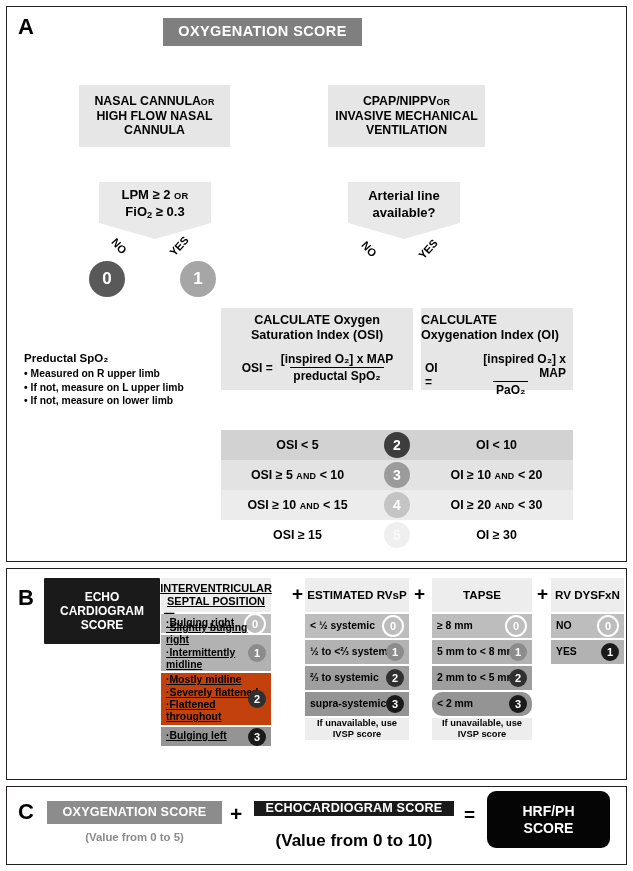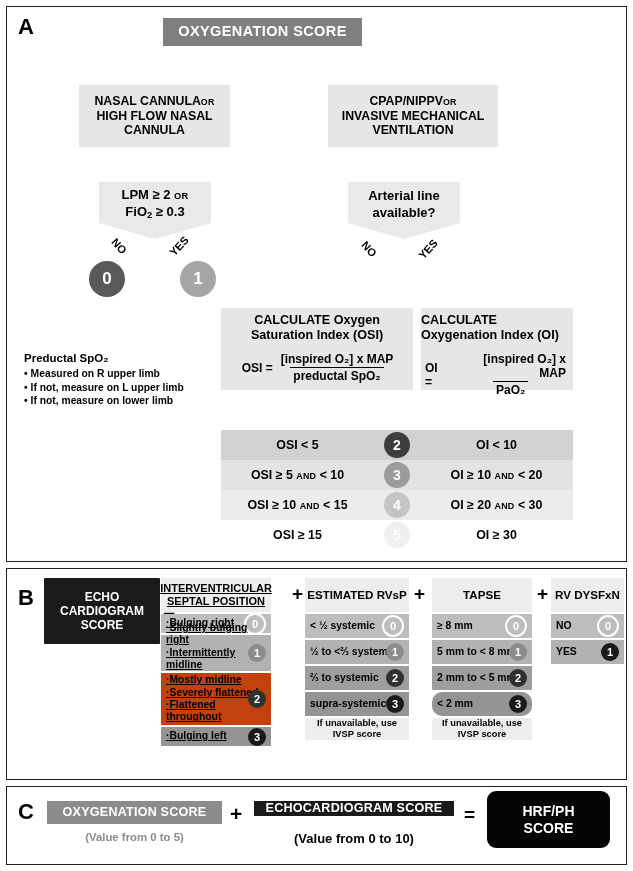--- a/index.html
+++ b/index.html
@@ -205,7 +205,7 @@
     <div>CANNULA</div>
   </div>
 
-  <div class="box box-lt" style="left:328px;top:85px;width:170px;height:62px;font-size:12.3px;flex-direction:column;">
+  <div class="box box-lt" style="left:328px;top:85px;width:157px;height:62px;font-size:12.3px;flex-direction:column;">
     <div style="white-space:nowrap;"><span>CPAP/NIPPV</span><span class="smcap">OR</span></div>
     <div>INVASIVE MECHANICAL</div>
     <div>VENTILATION</div>

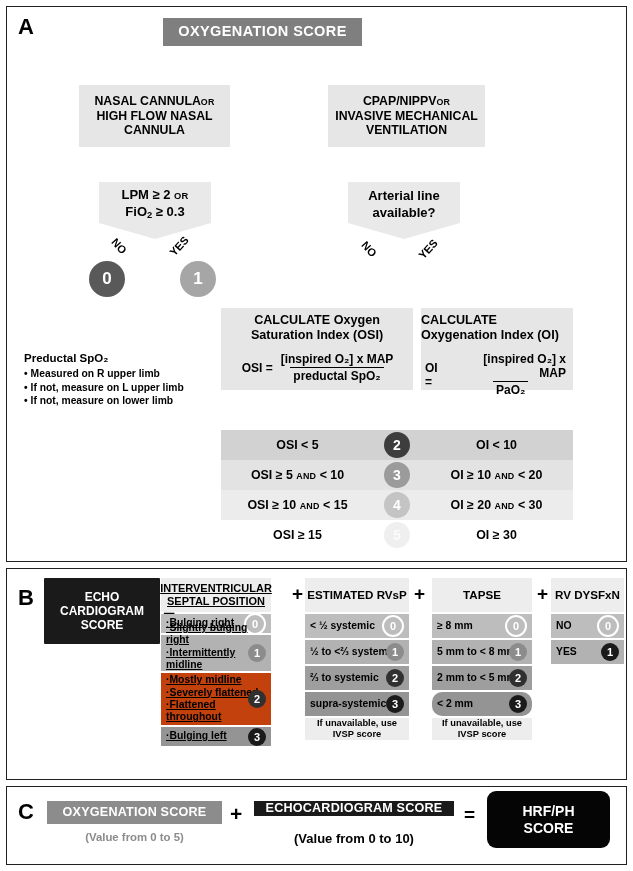--- a/index.html
+++ b/index.html
@@ -437,7 +437,7 @@
   <div class="plus" style="left:230px;top:803px;font-size:21px;color:#000;">+</div>
 
   <div class="cbox" style="left:254px;top:801px;width:200px;height:15px;background:#1a1a1a;color:#fff;font-size:12.6px;letter-spacing:.2px;">ECHOCARDIOGRAM SCORE</div>
-  <div class="cnote" style="left:254px;top:831px;width:200px;font-size:13px;color:#000;">(Value from 0 to 10)</div>
+  <div class="cnote" style="left:254px;top:831px;width:200px;font-size:17px;color:#000;">(Value from 0 to 10)</div>
 
   <div class="eqs" style="left:464px;top:805px;font-size:19px;">=</div>
 

